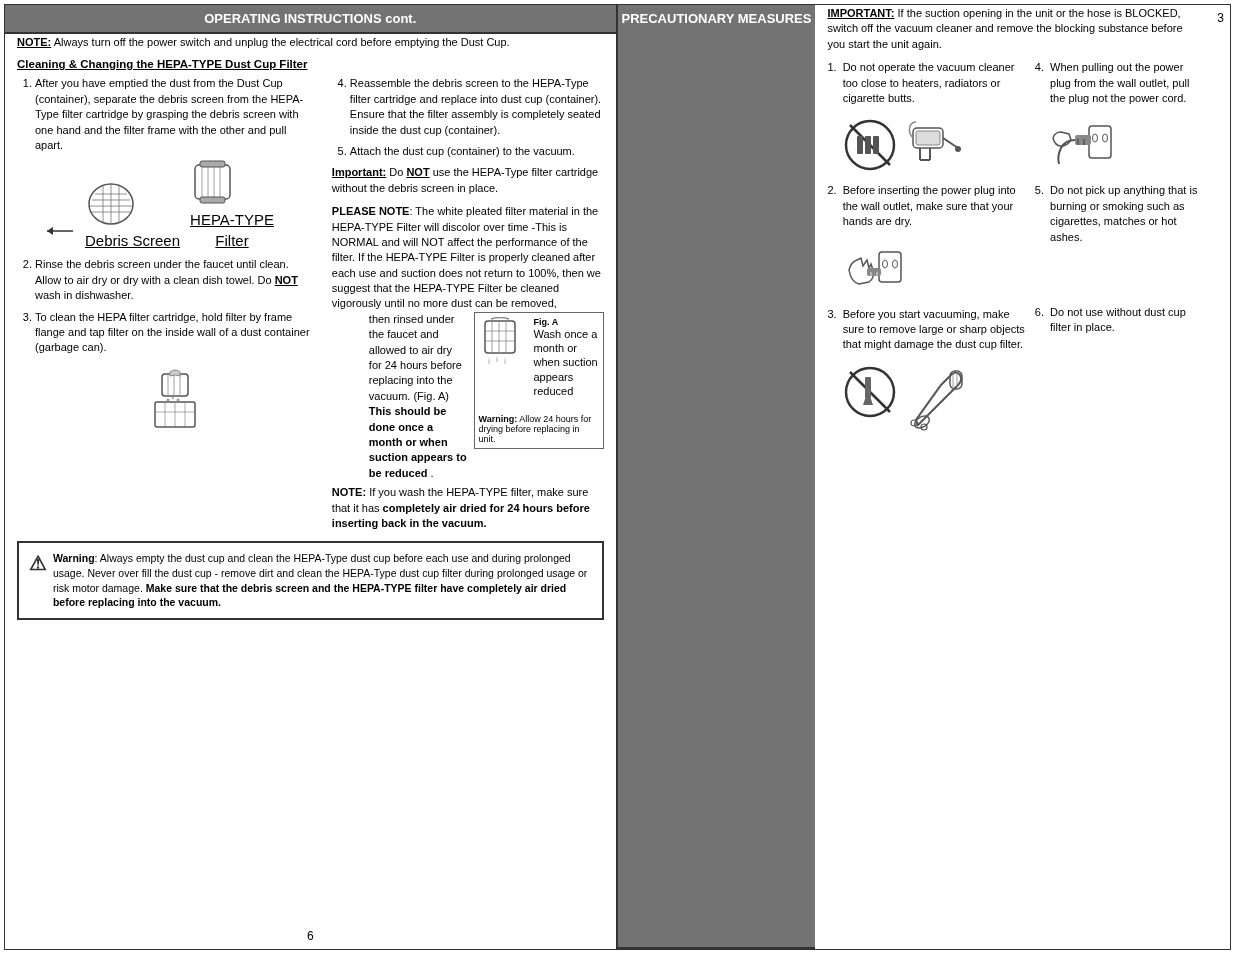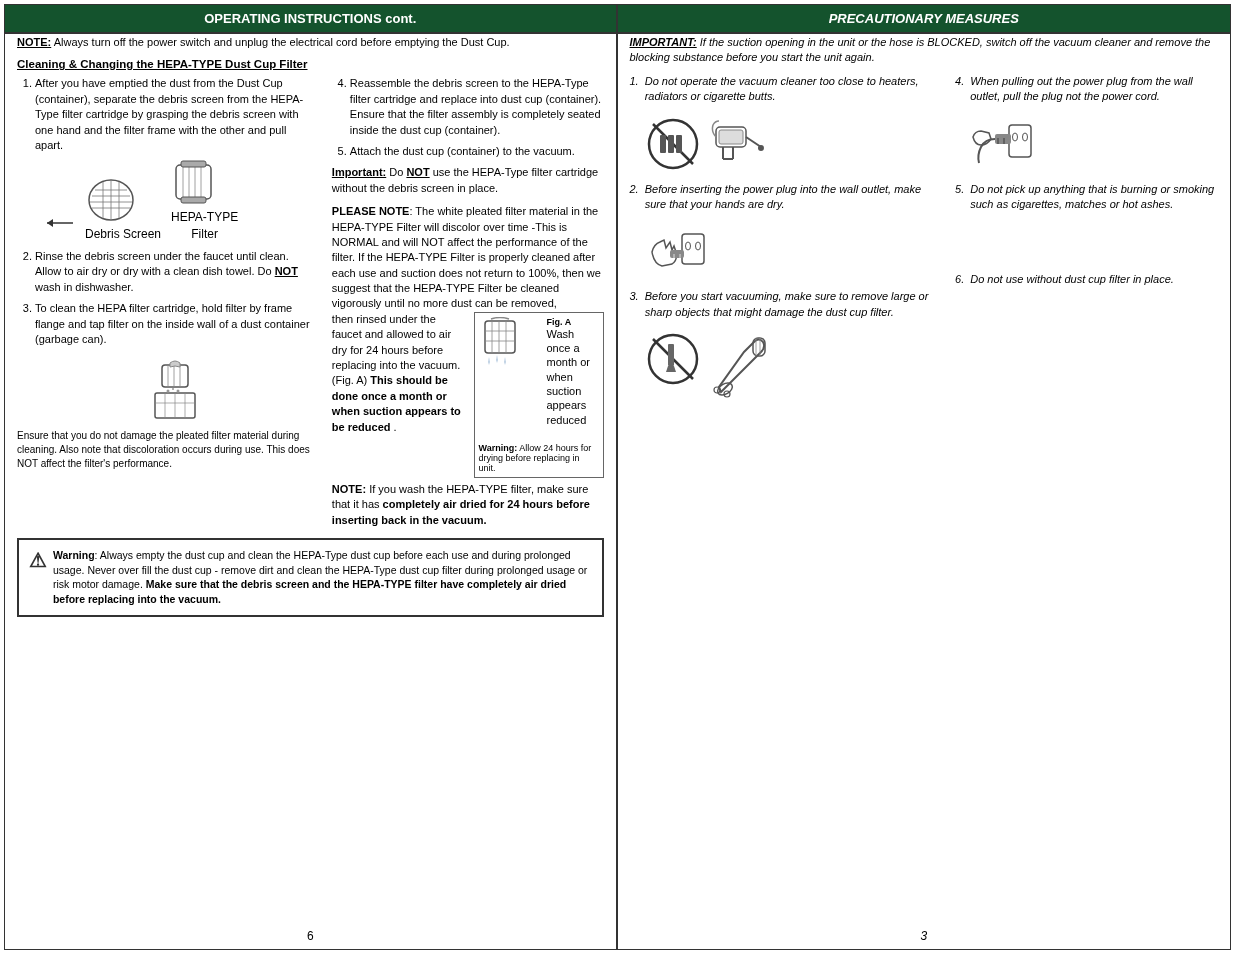--- a/index.html
+++ b/index.html
@@ -31,7 +31,7 @@
       font-style: italic;
     }
     .panel-header {
-      background: #14532d;
+      background: #737373;
       color: #fff;
       text-align: center;
       font-weight: bold;

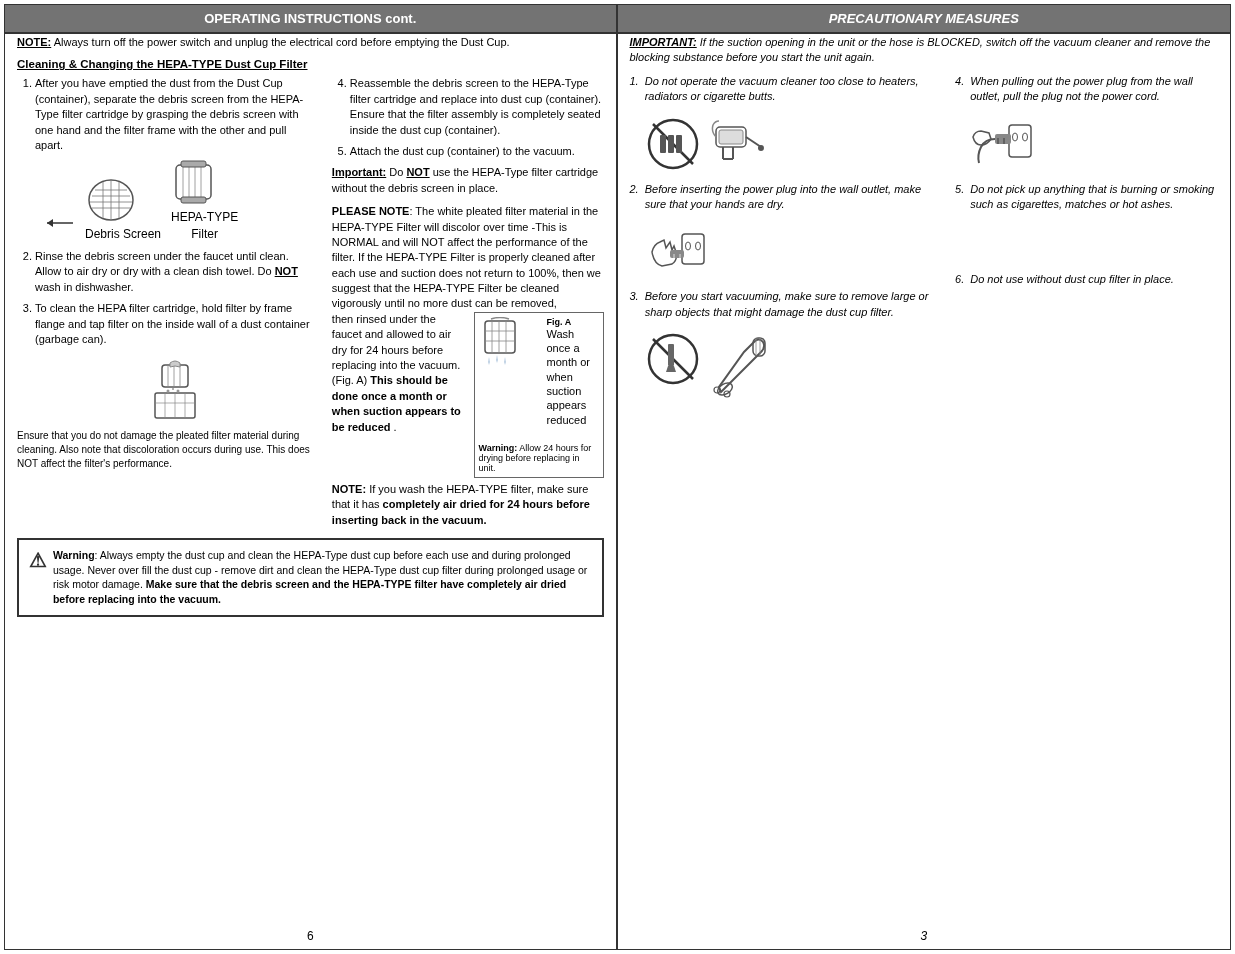--- a/index.html
+++ b/index.html
@@ -27,8 +27,7 @@
     .right-panel {
       width: 50%;
       display: flex;
-      flex-direction: column;
-      font-style: italic;
+      flex-direction: row;
     }
     .panel-header {
       background: #737373;

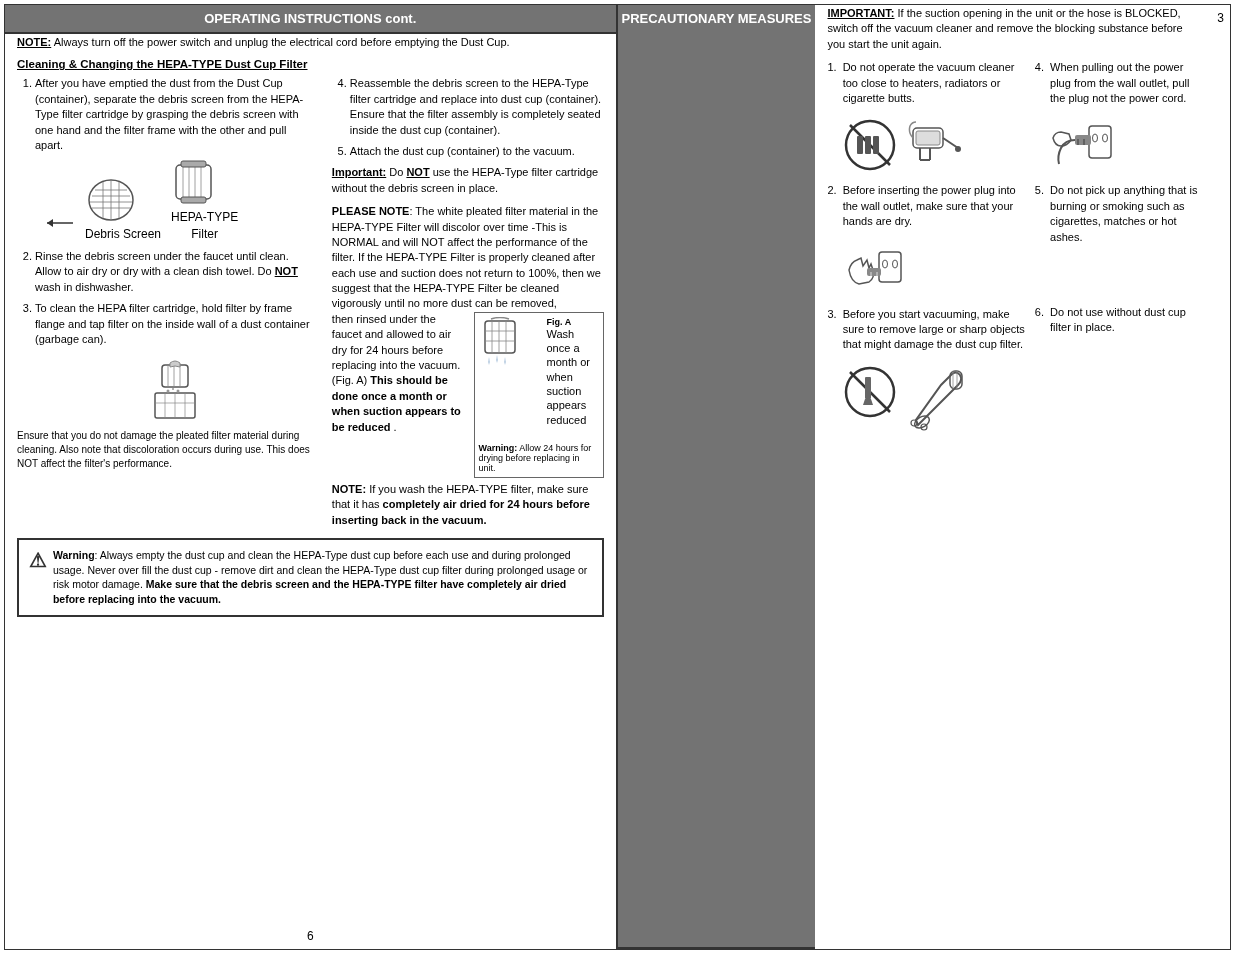--- a/index.html
+++ b/index.html
@@ -64,9 +64,10 @@
       line-height: 1.4;
     }
     .fig-label {
-      font-size: 12px;
+      font-size: 15px;
       text-align: center;
       margin-top: 2px;
+      text-decoration: underline;
     }
     
     svg { display: block; }

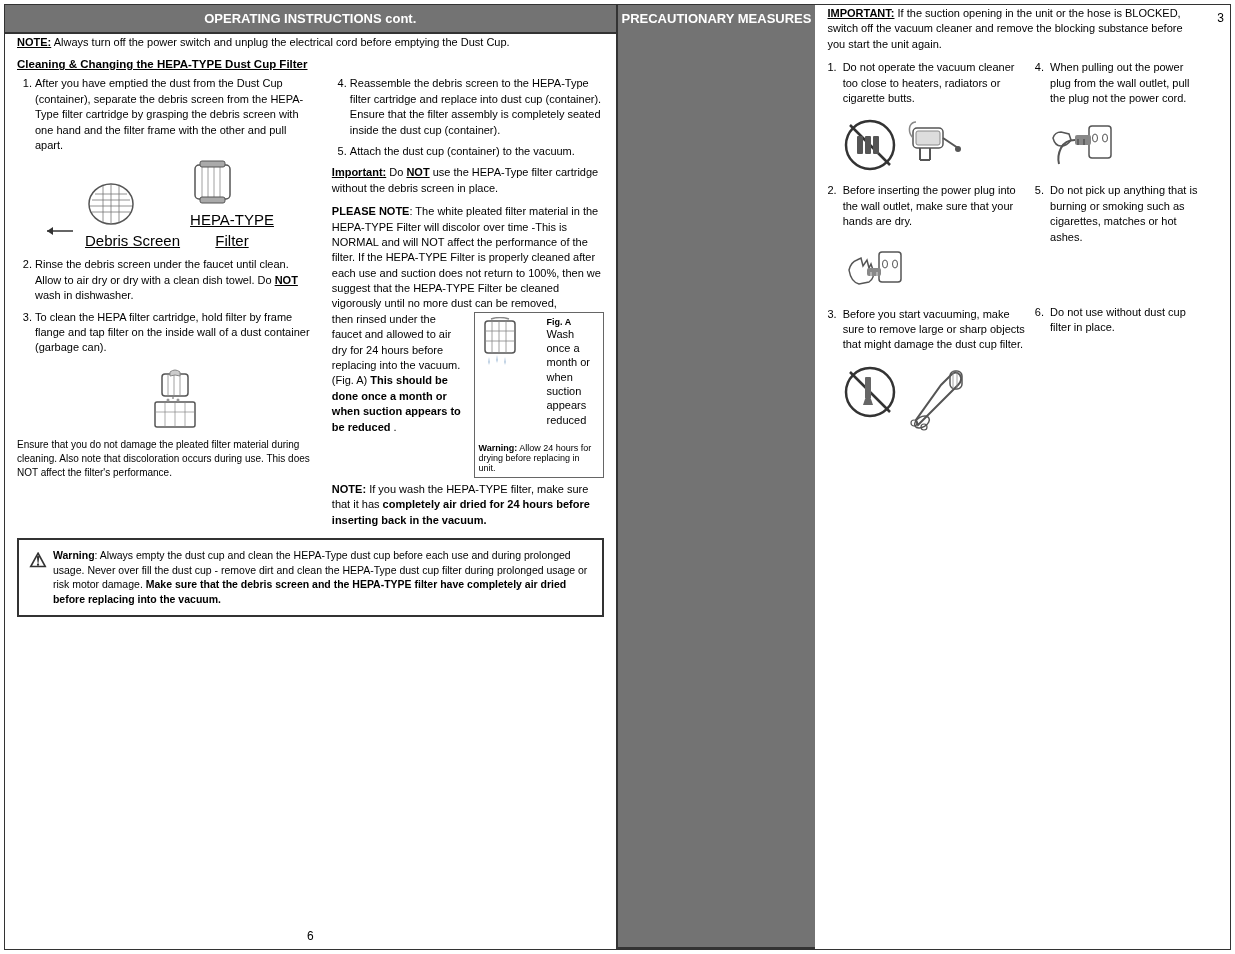--- a/index.html
+++ b/index.html
@@ -271,7 +271,7 @@
               </div>
             </div>
 
-            <p style="line-height:1.4; margin-bottom:4px;">
+            <p style="line-height:1.4; margin-bottom:4px;margin-left:37px;">
               then rinsed under the faucet and allowed to air dry for 24 hours before replacing into the vacuum. (Fig. A) <span class="bold">This should be done once a month or when suction appears to be reduced</span> .
             </p>
             <div style="clear:both;"></div>

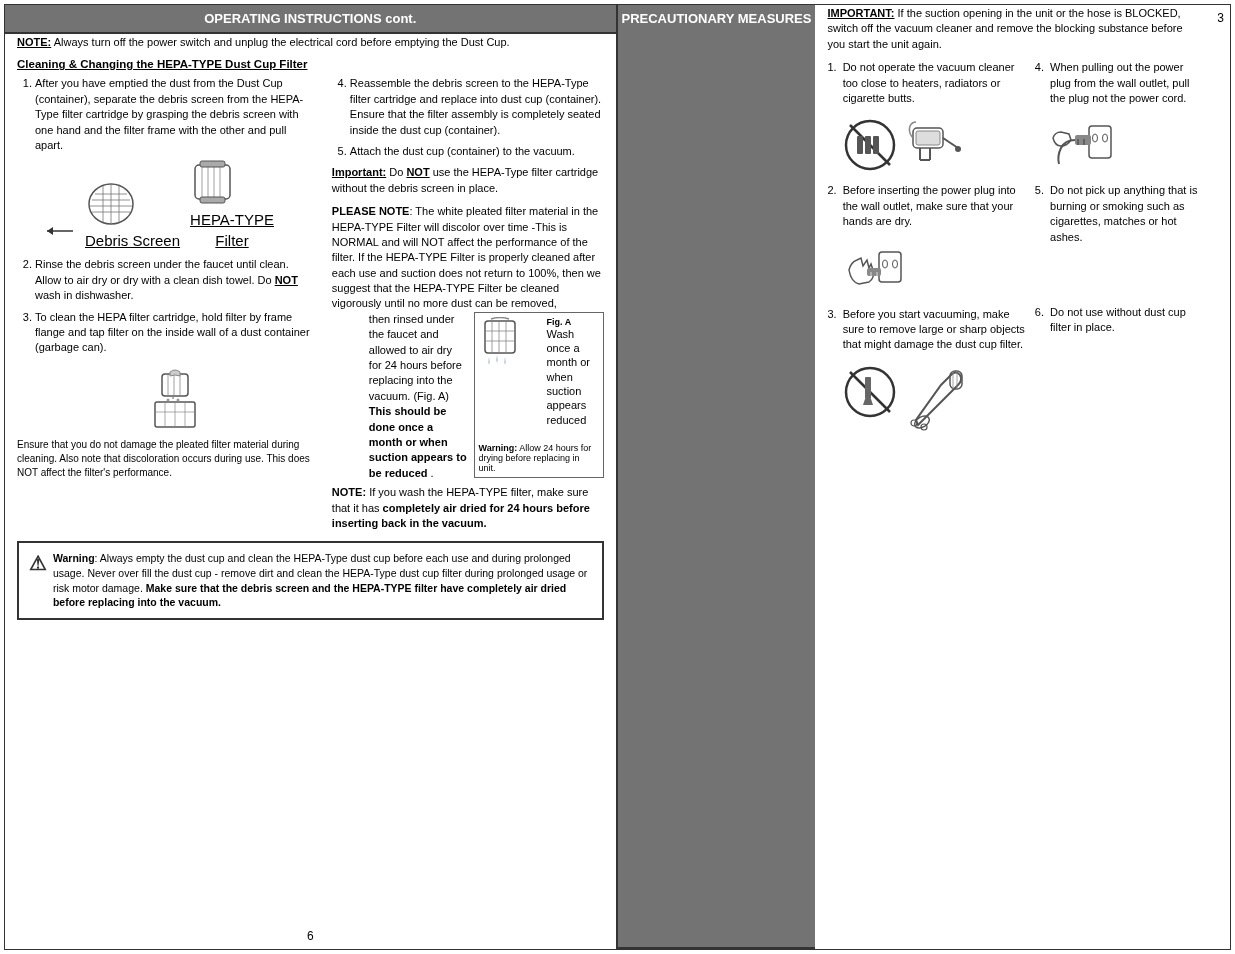--- a/index.html
+++ b/index.html
@@ -242,7 +242,7 @@
             </p>
 
             <div style="float:right; border:1px solid #666; padding:4px; width:130px; margin: 0 0 4px 6px; font-size:9.5px;">
-              <div style="display:flex; gap:16px; align-items:flex-start;">
+              <div style="display:flex; gap:3px; align-items:flex-start;">
                 <div>
 
                   <svg width="52" height="52" viewBox="0 0 52 52">

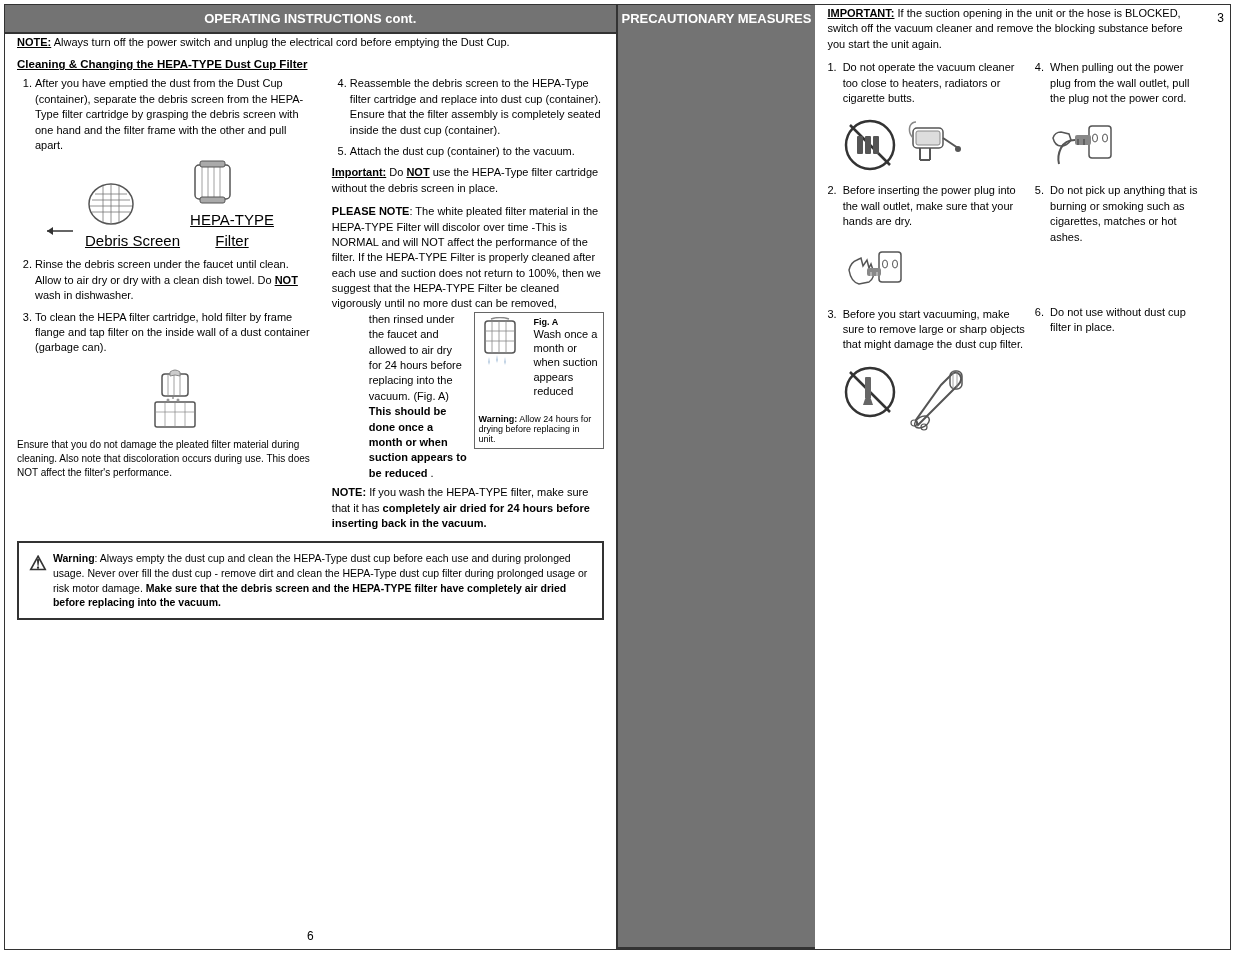--- a/index.html
+++ b/index.html
@@ -216,9 +216,6 @@
               </div>
             </li>
           </ol>
-          <div class="note-line" style="font-size:10px; margin-top:4px;">
-            <span>Ensure that you do not damage the pleated filter material during cleaning. Also note that discoloration occurs during use.  This does NOT affect the filter's performance.</span>
-          </div>
         </div>
 
         <div style="flex:1;">

